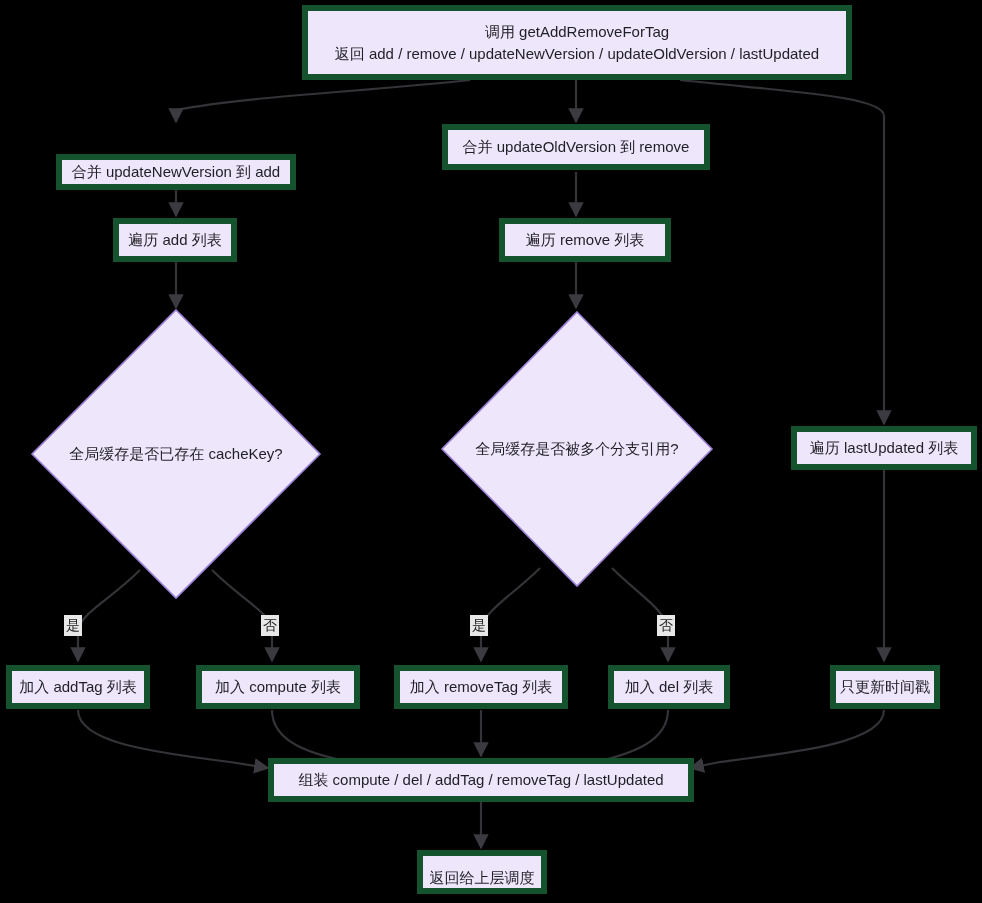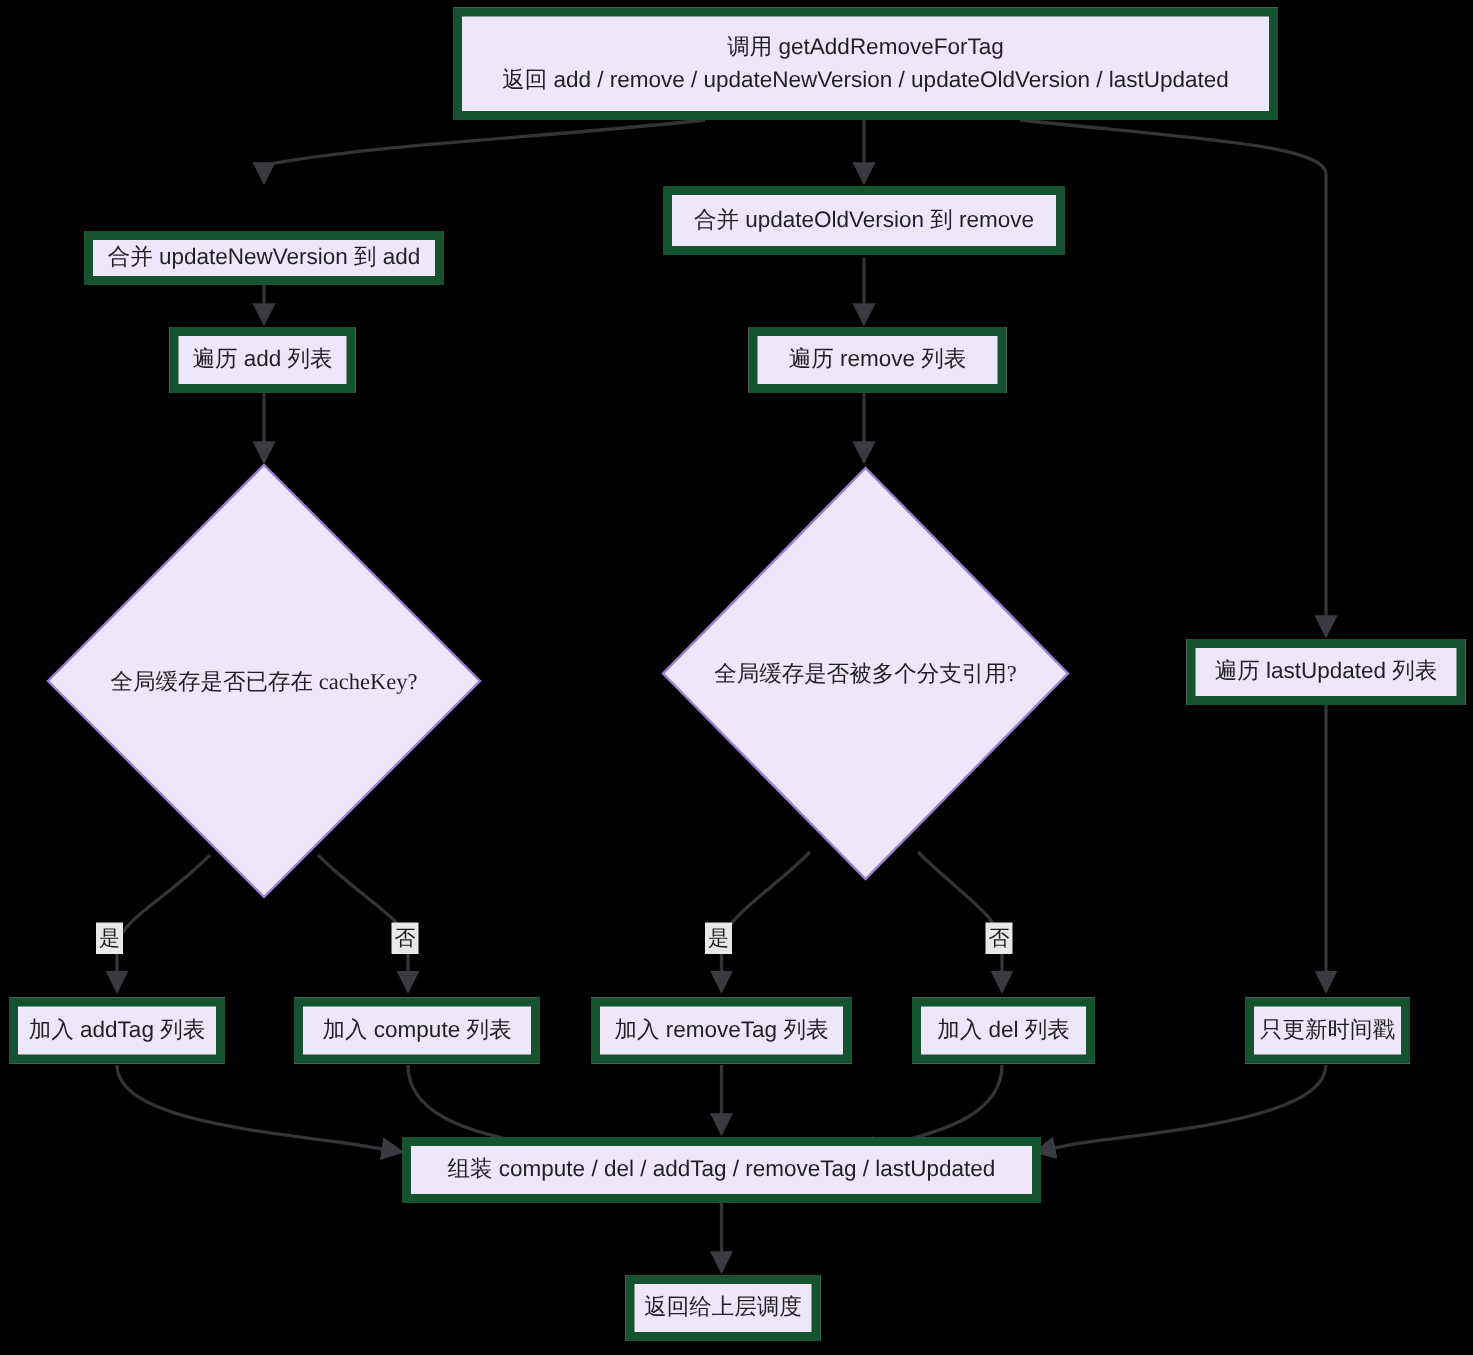--- a/index.html
+++ b/index.html
@@ -63,7 +63,6 @@
     font-size: 15px;
     white-space: pre;
     text-align: center;
-    font-family: Liberation Serif, serif;
   }
   .edge-label {
     position: absolute;

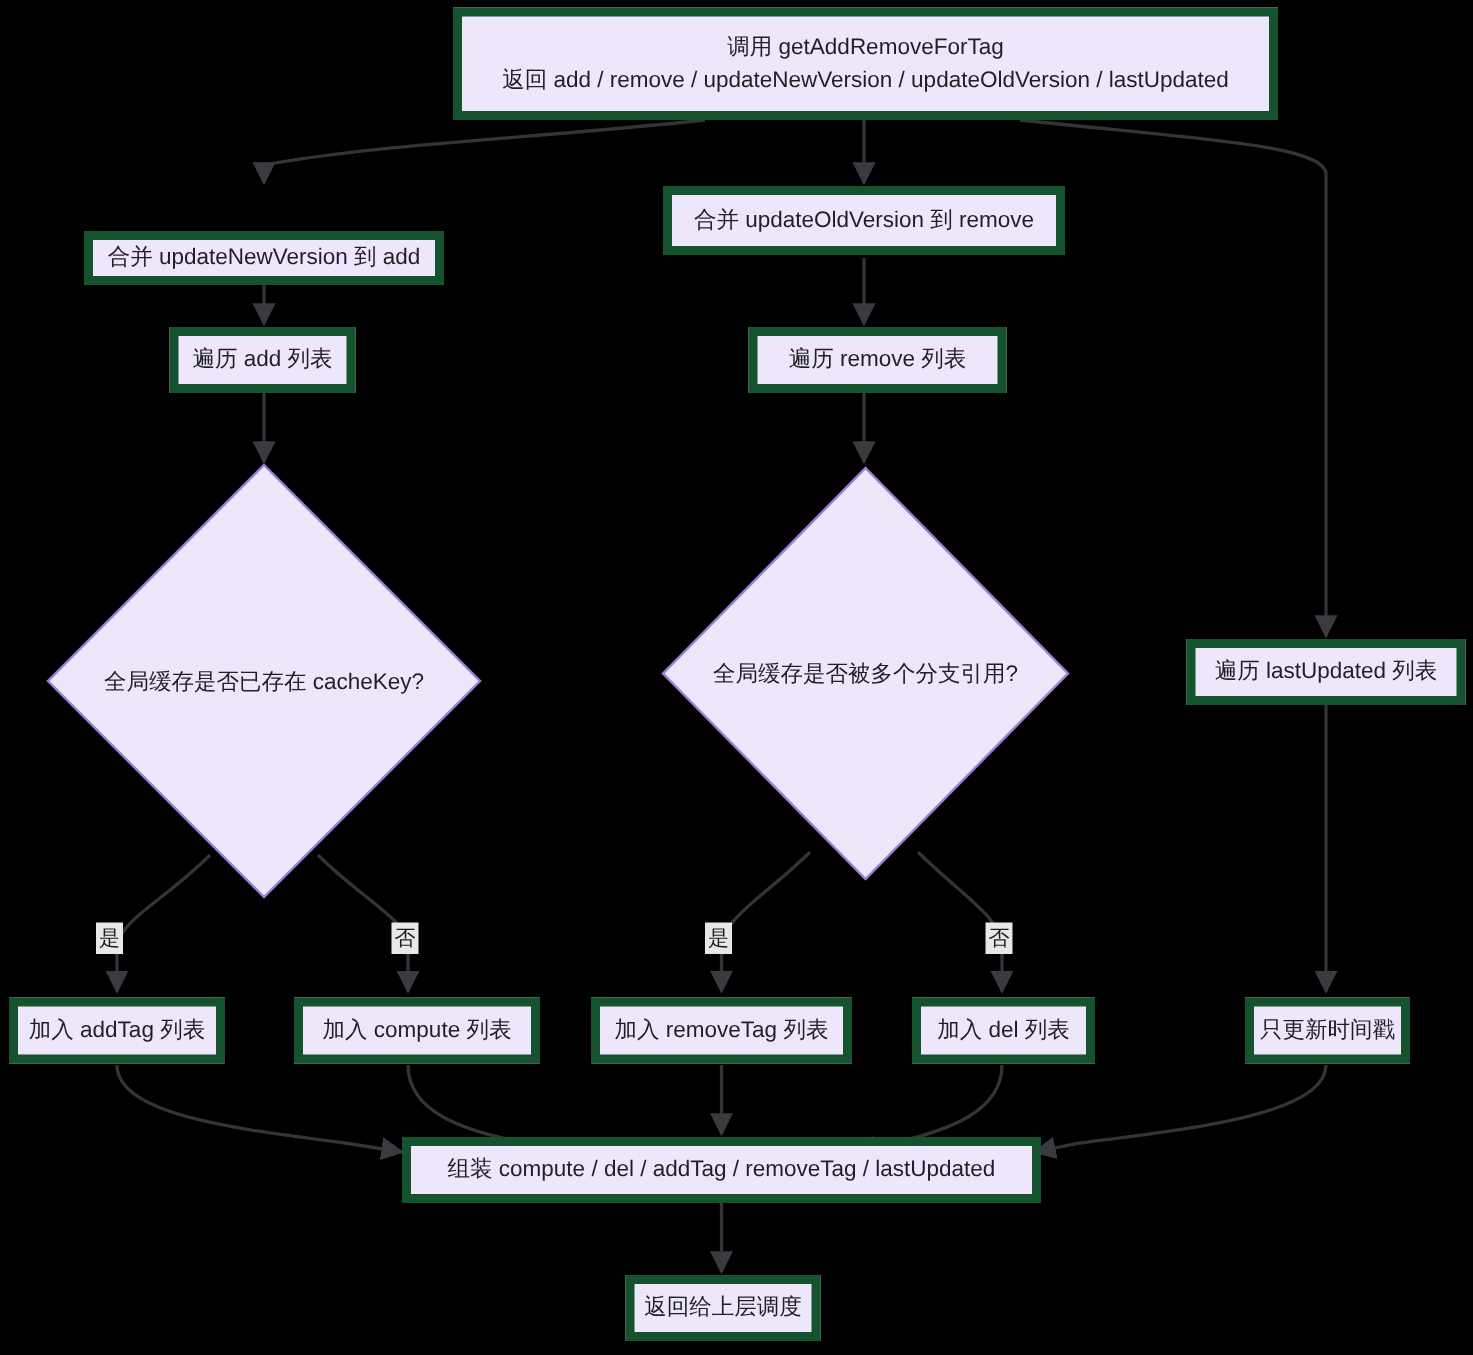--- a/index.html
+++ b/index.html
@@ -190,7 +190,7 @@
     <span>组装 compute / del / addTag / removeTag / lastUpdated</span>
   </div>
 
-  <div class="node" style="left:417px; top:850px; width:130px; height:44px;">
+  <div class="node" style="left:417px; top:850px; width:130px; height:44px;align-items:flex-end;">
     <span>返回给上层调度</span>
   </div>
 

